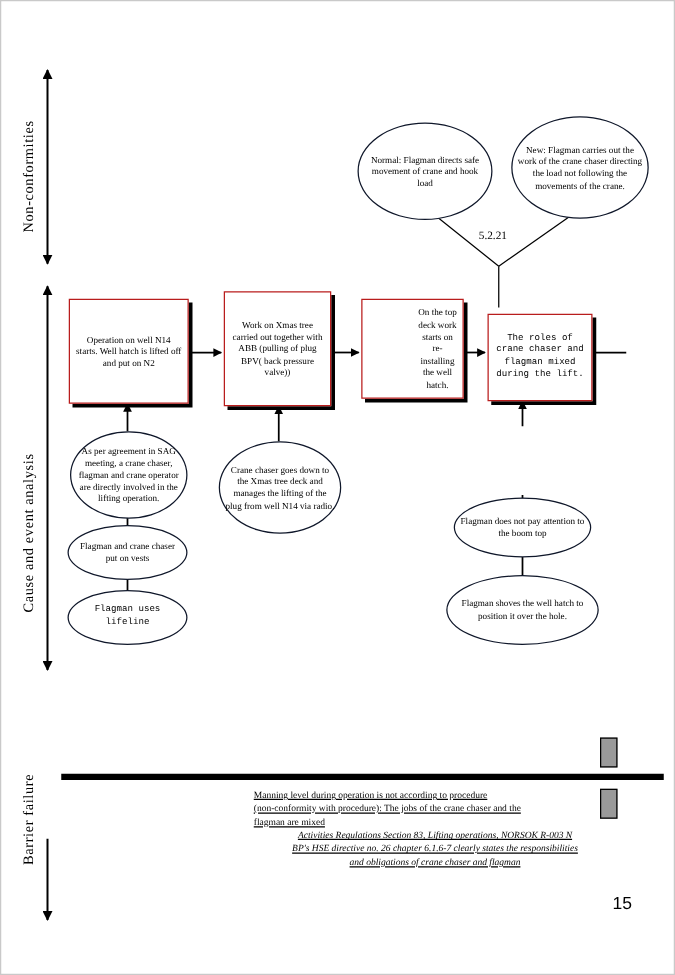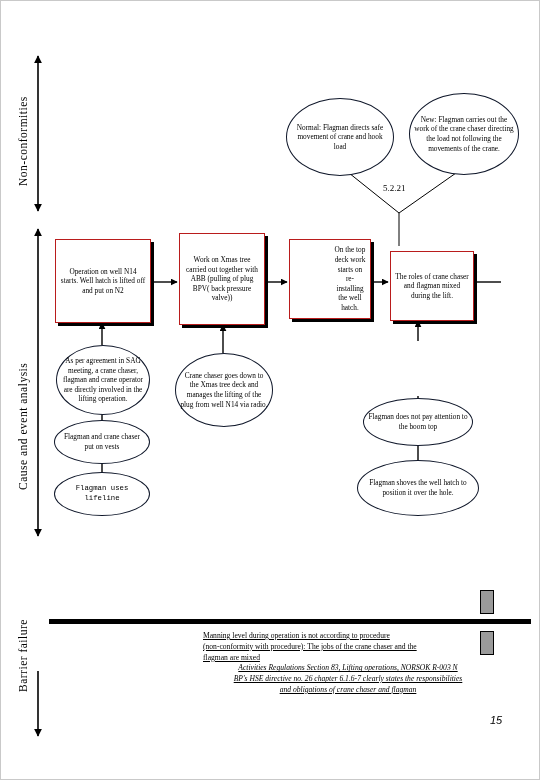--- a/index.html
+++ b/index.html
@@ -146,7 +146,7 @@
   <div class="node box" style="left:288px;top:238px;width:82px;height:80px;padding-left:44px;">
     <span>On the top deck work starts on re-installing the well hatch.</span>
   </div>
-  <div class="node box" style="left:389px;top:250px;width:84px;height:70px;">
+  <div class="node box" style="left:389px;top:250px;width:84px;height:70px;font-family:Liberation Mono, monospace;">
     <span>The roles of crane chaser and flagman mixed during the lift.</span>
   </div>
 

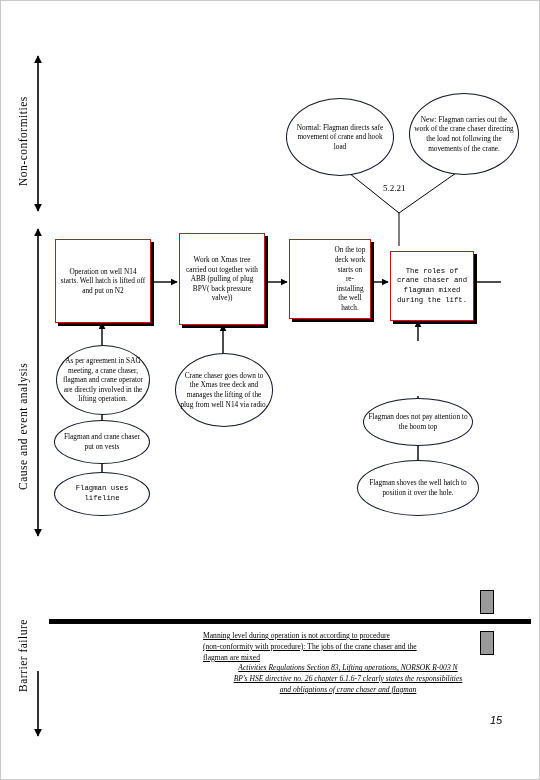--- a/index.html
+++ b/index.html
@@ -71,9 +71,8 @@
   .barrier-text .reg{font-style:italic;text-align:center;}
   .pageno{
     position:absolute;
-    font-size:11px;
+    font-size:14px;
     font-family:"Liberation Sans", sans-serif;
-    font-style:italic;
   }
 </style>
 </head>

